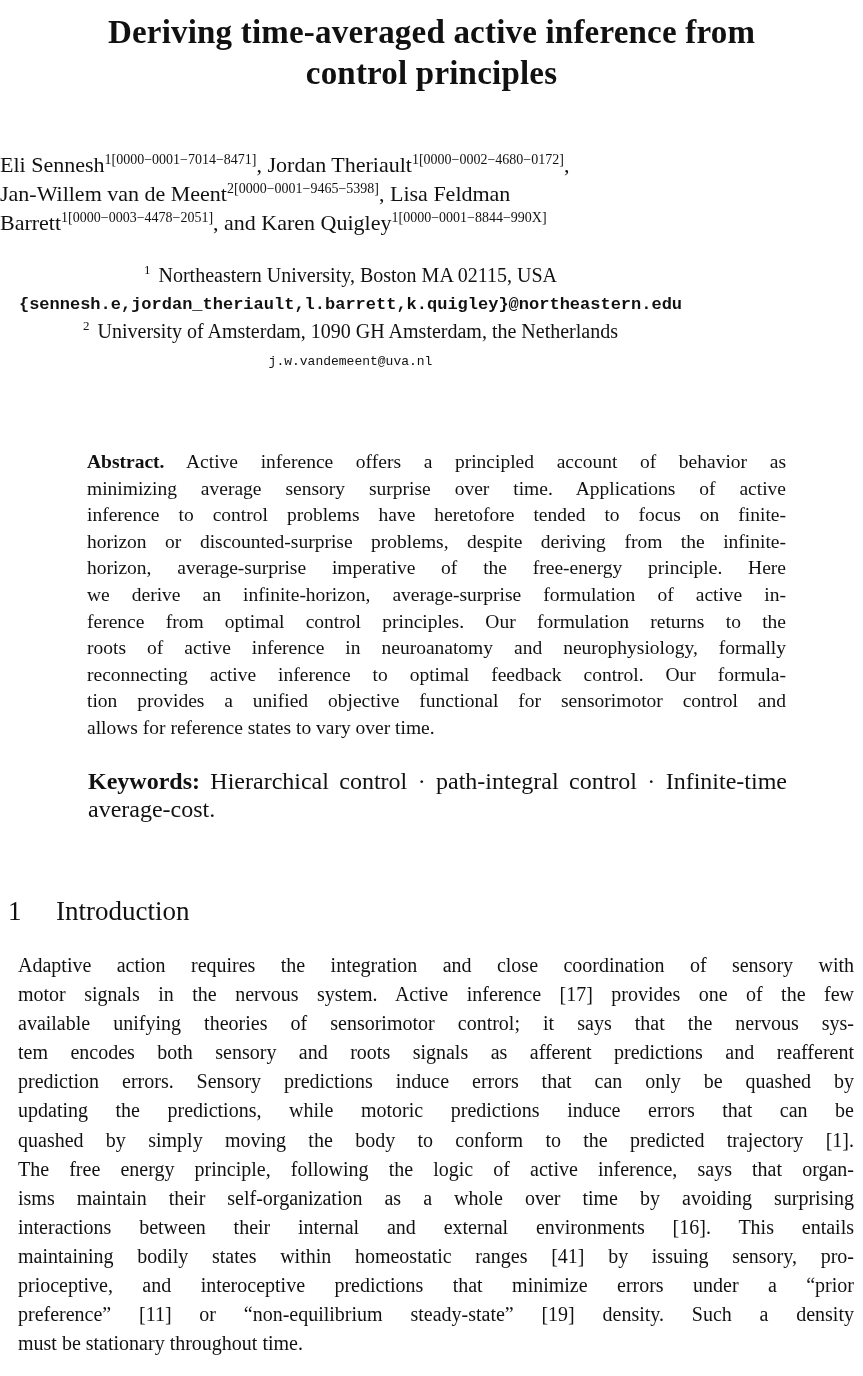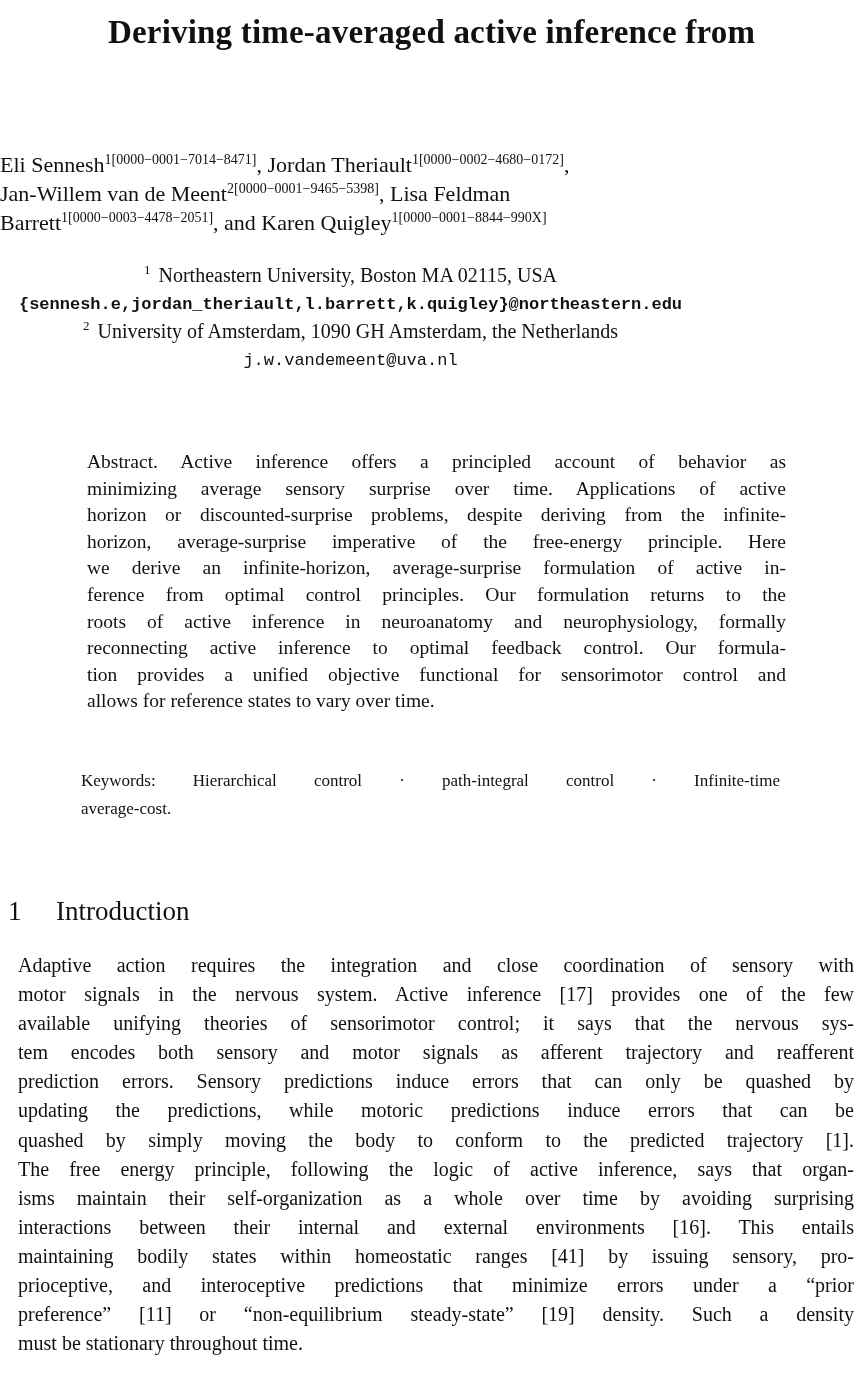--- a/index.html
+++ b/index.html
@@ -152,6 +152,7 @@
 
   <div class="title">
     <div>Deriving time-averaged active inference from</div>
+    <div>control principles</div>
   </div>
 
   <div class="authors">

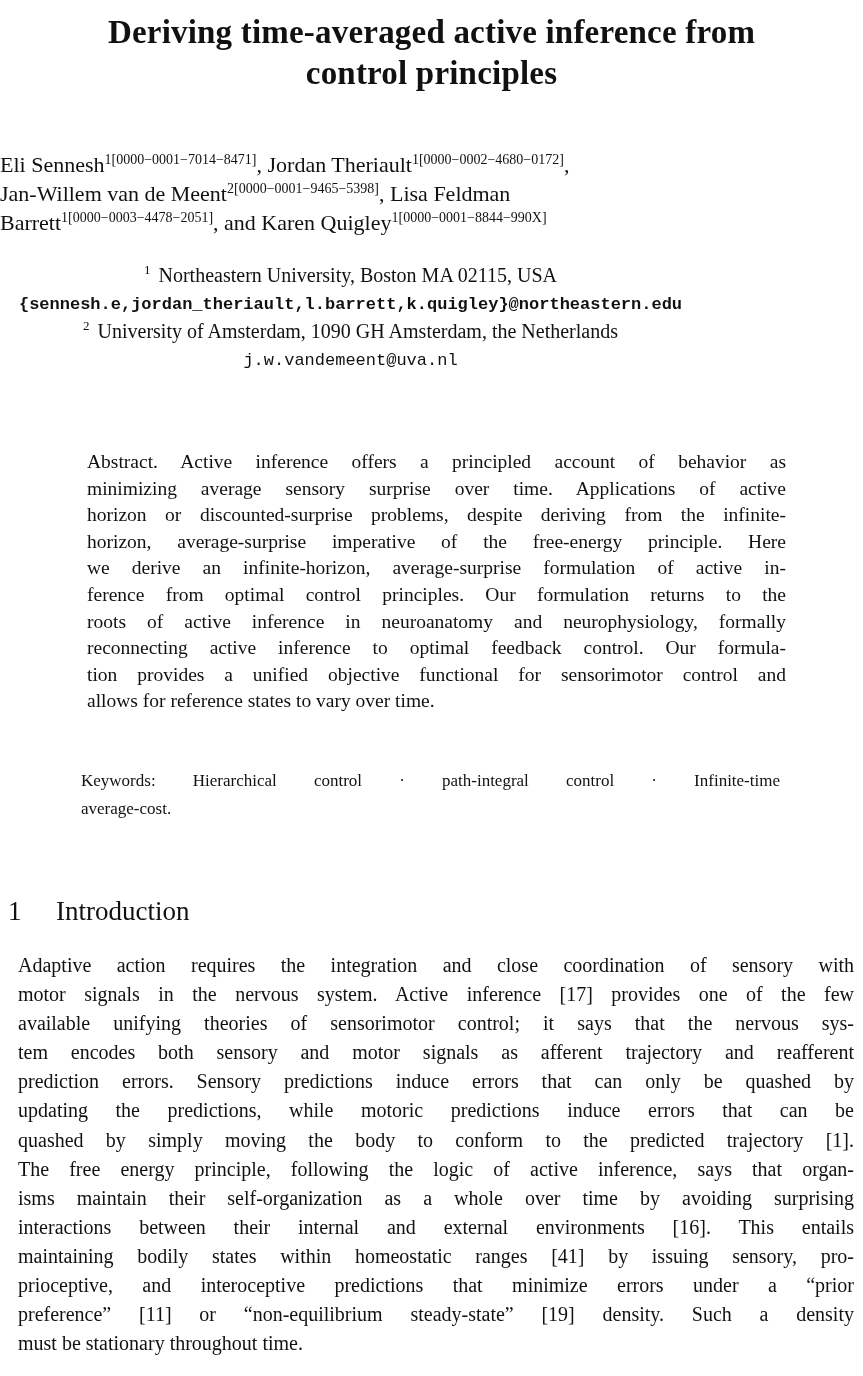--- a/index.html
+++ b/index.html
@@ -71,7 +71,7 @@
     }
     .mono-light {
       font-family: "Liberation Mono", "DejaVu Sans Mono", monospace;
-      font-size: 17px;
+      font-size: 13px;
     }
     .affil-sup {
       font-size: 13px;

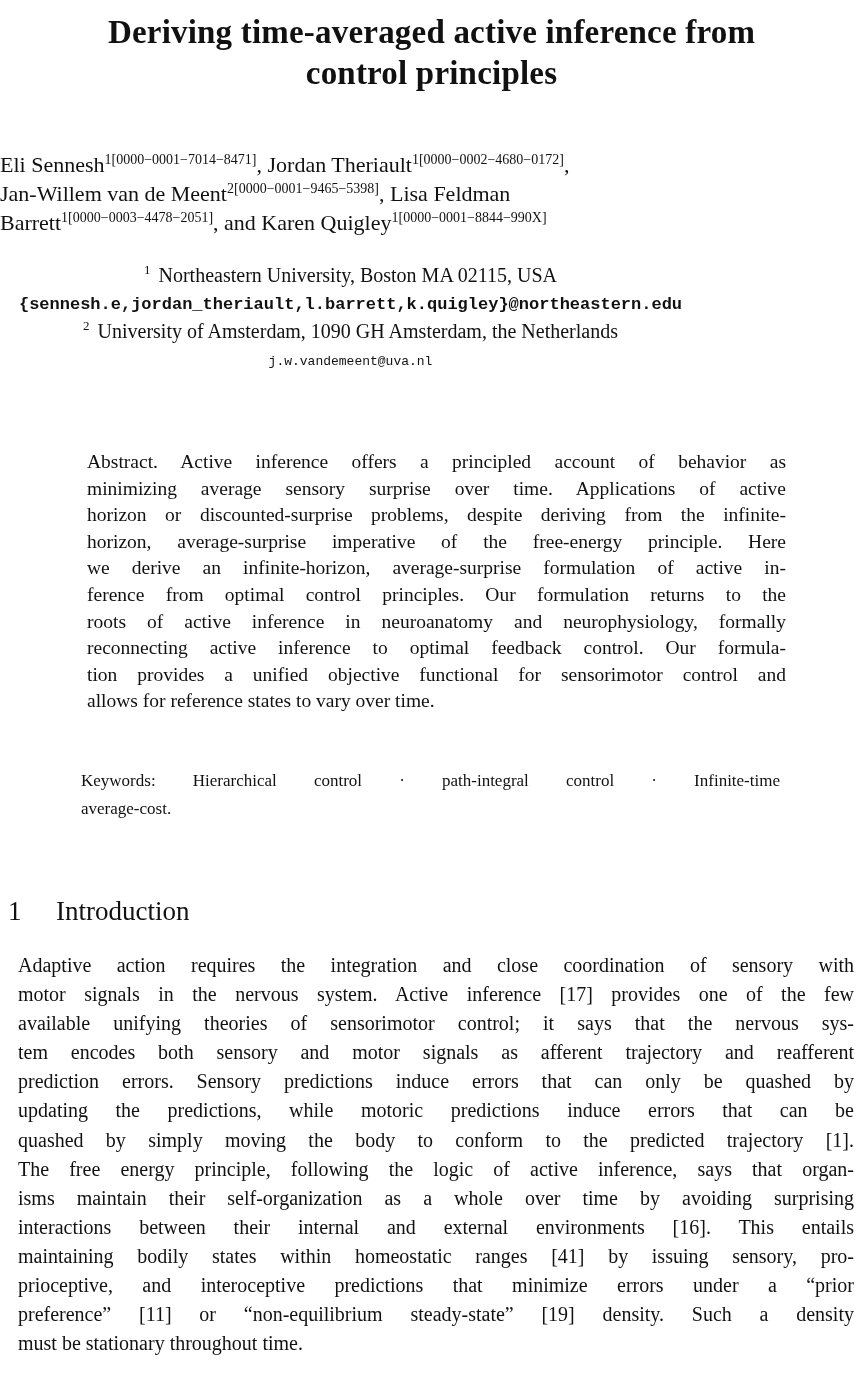--- a/index.html
+++ b/index.html
@@ -96,7 +96,7 @@
       height: 26.6px;
     }
     .abstract .line.last { text-align-last: left; }
-    .bold { font-weight: normal; margin-top: 44px; }
+    .bold { font-weight: bold; margin-top: 44px; }
 
     .keywords {
       position: absolute;

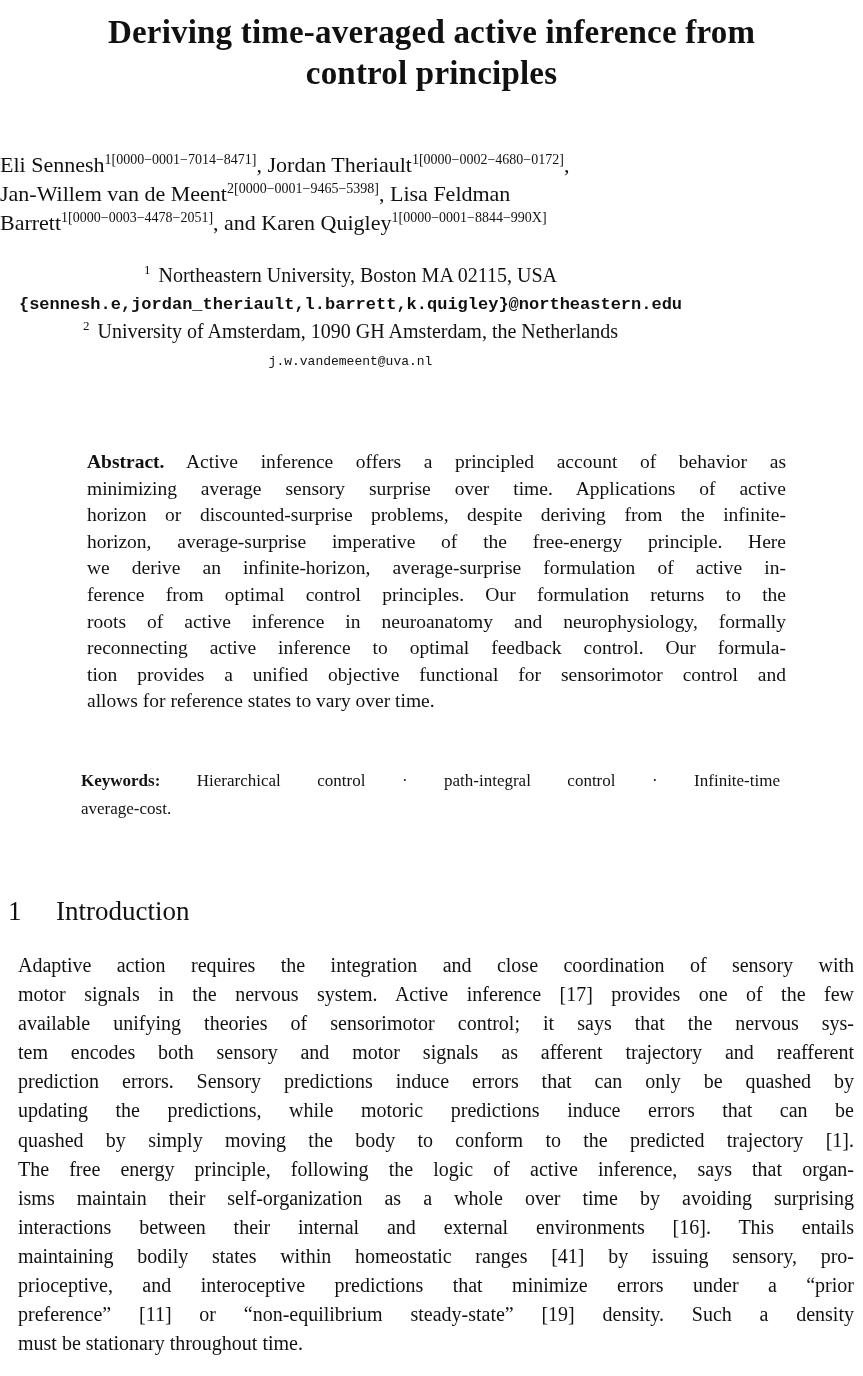--- a/index.html
+++ b/index.html
@@ -185,6 +185,7 @@
   <div class="abstract">
     <div class="line"><span class="bold">Abstract.</span><span> Active inference offers a principled account of behavior as</span></div>
     <div class="line">minimizing average sensory surprise over time. Applications of active</div>
+    <div class="line">inference to control problems have heretofore tended to focus on finite-</div>
     <div class="line">horizon or discounted-surprise problems, despite deriving from the infinite-</div>
     <div class="line">horizon, average-surprise imperative of the free-energy principle. Here</div>
     <div class="line">we derive an infinite-horizon, average-surprise formulation of active in-</div>

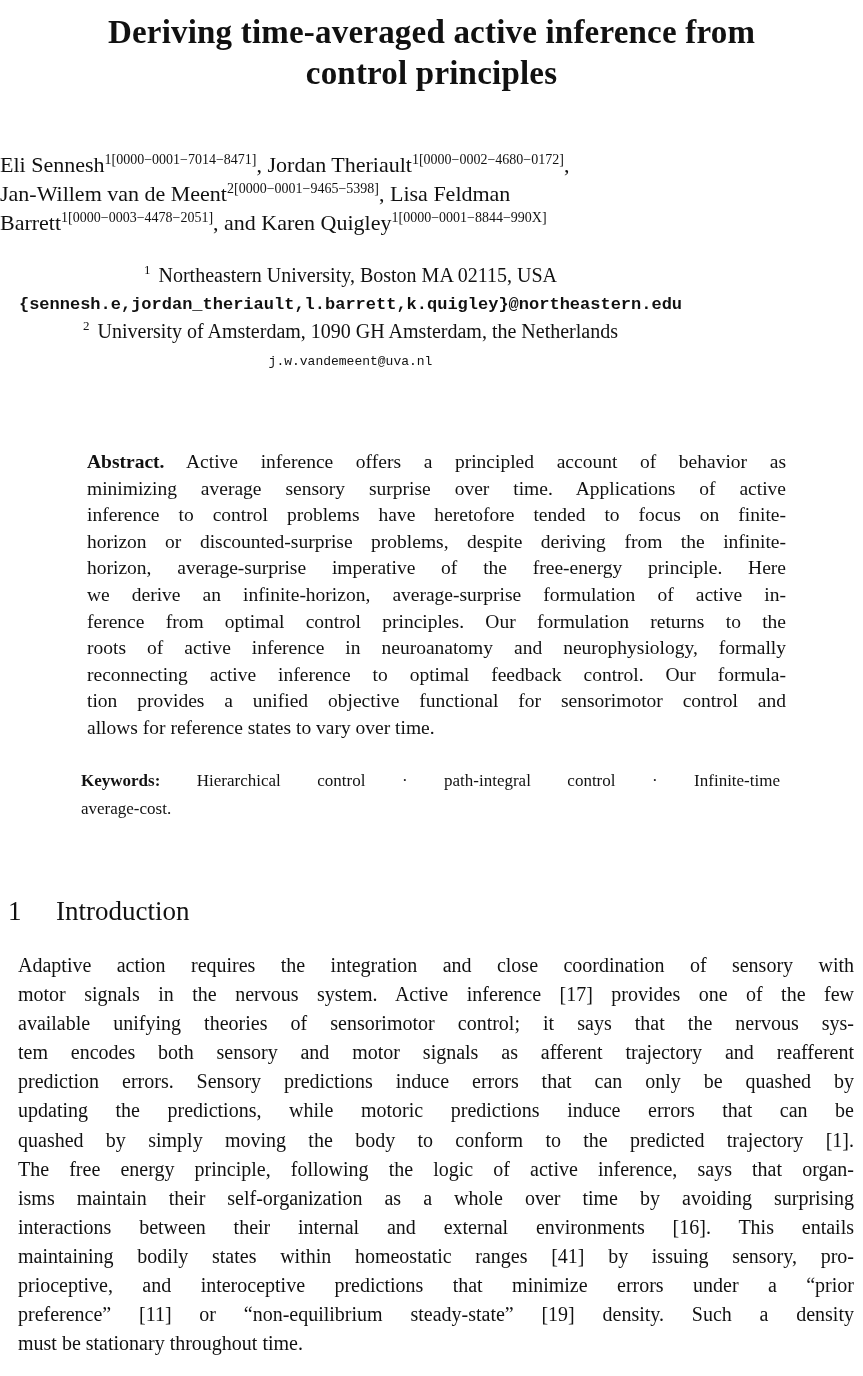--- a/index.html
+++ b/index.html
@@ -100,10 +100,10 @@
 
     .keywords {
       position: absolute;
-      left: 81px;
+      left: 88px;
       width: 699px;
       top: 767px;
-      font-size: 17px;
+      font-size: 24px;
       line-height: 28px;
     }
     .keywords .line {

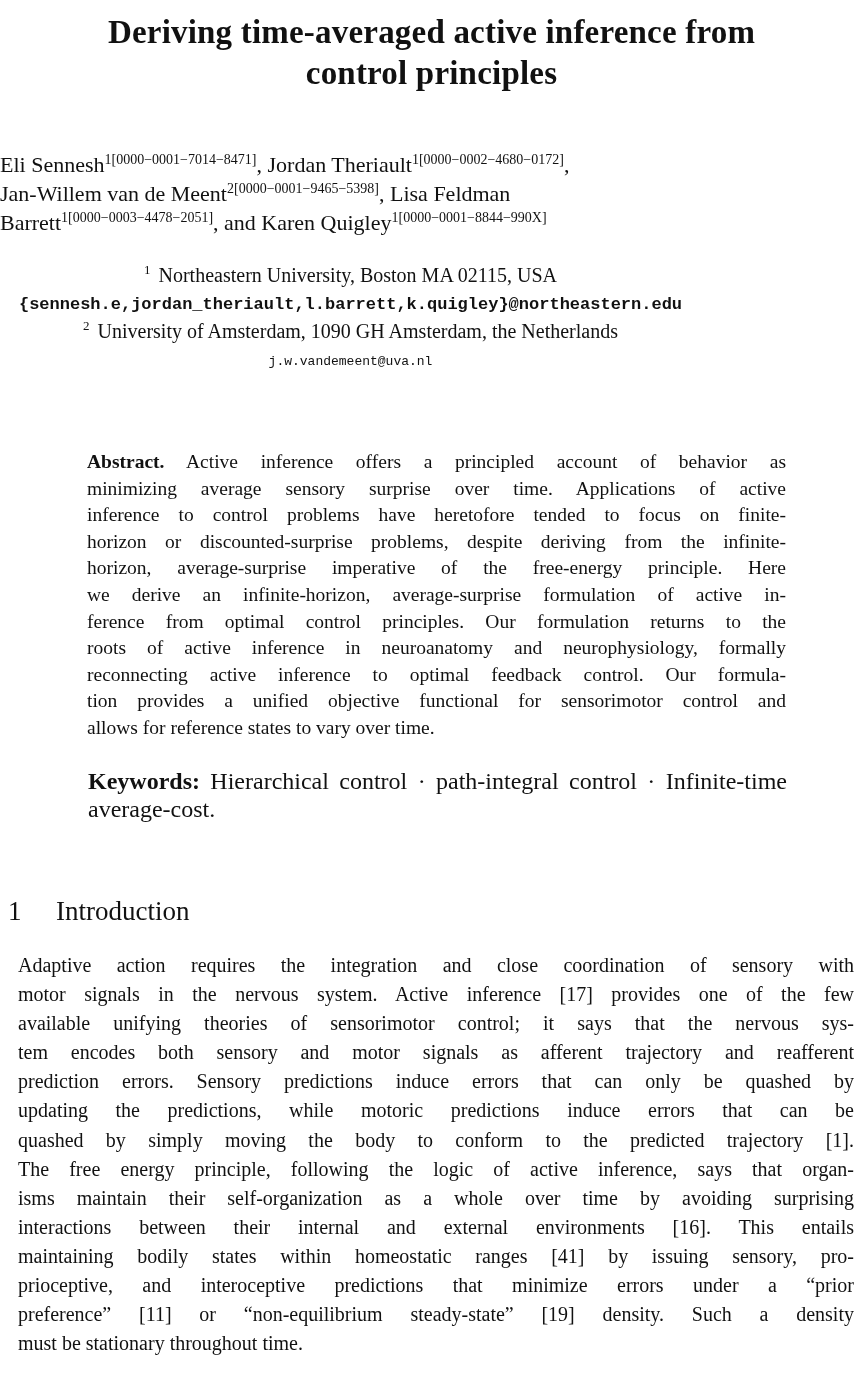--- a/index.html
+++ b/index.html
@@ -209,7 +209,7 @@
     <div class="line">Adaptive action requires the integration and close coordination of sensory with</div>
     <div class="line">motor signals in the nervous system. Active inference [17] provides one of the few</div>
     <div class="line">available unifying theories of sensorimotor control; it says that the nervous sys-</div>
-    <div class="line">tem encodes both sensory and motor signals as afferent trajectory and reafferent</div>
+    <div class="line">tem encodes both sensory and roots signals as afferent predictions and reafferent</div>
     <div class="line">prediction errors. Sensory predictions induce errors that can only be quashed by</div>
     <div class="line">updating the predictions, while motoric predictions induce errors that can be</div>
     <div class="line">quashed by simply moving the body to conform to the predicted trajectory [1].</div>

